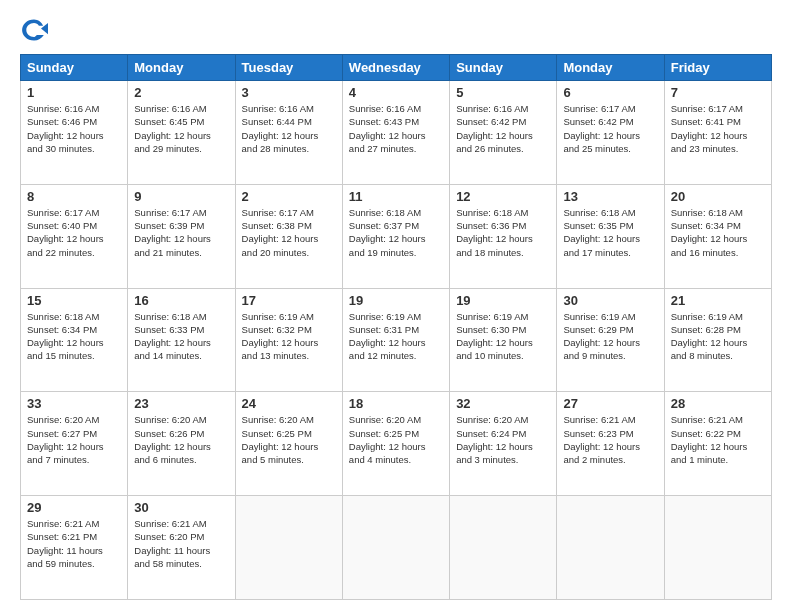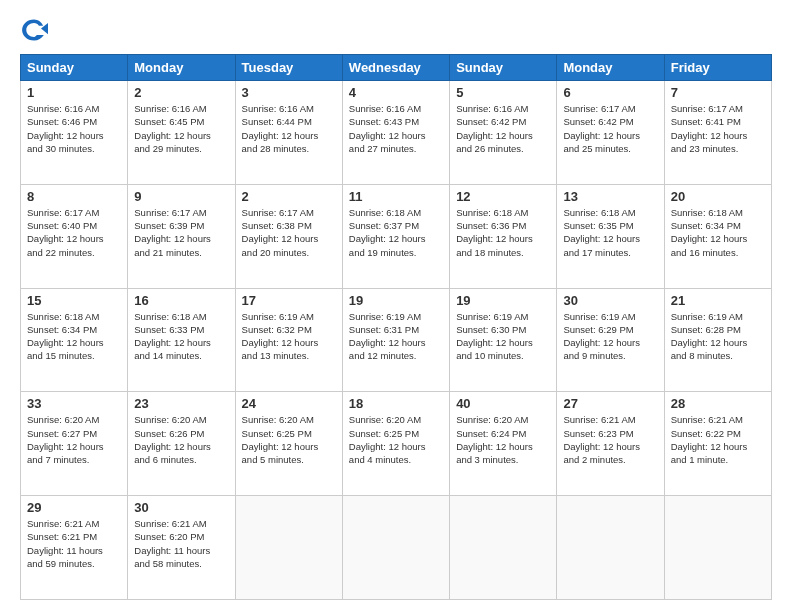--- a/index.html
+++ b/index.html
@@ -230,7 +230,7 @@
             <div class="day-detail">Sunrise: 6:20 AM<br>Sunset: 6:25 PM<br>Daylight: 12 hours and 4 minutes.</div>
           </td>
           <td>
-            <span class="day-num">40</span>
+            <span class="day-num">32</span>
             <div class="day-detail">Sunrise: 6:20 AM<br>Sunset: 6:24 PM<br>Daylight: 12 hours and 3 minutes.</div>
           </td>
           <td>

